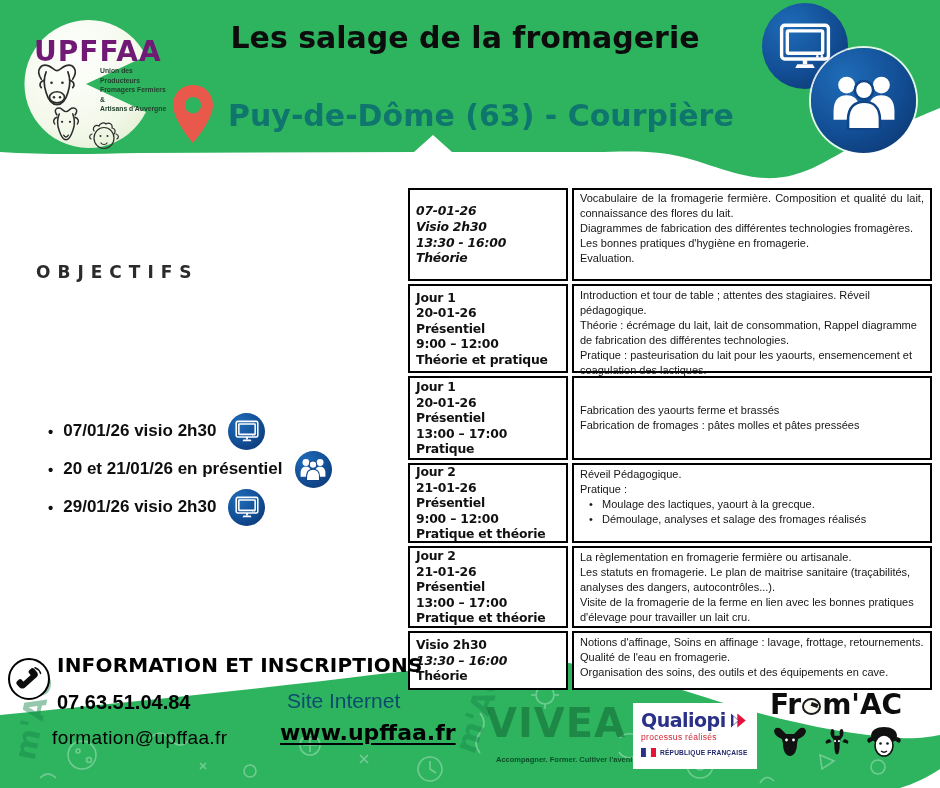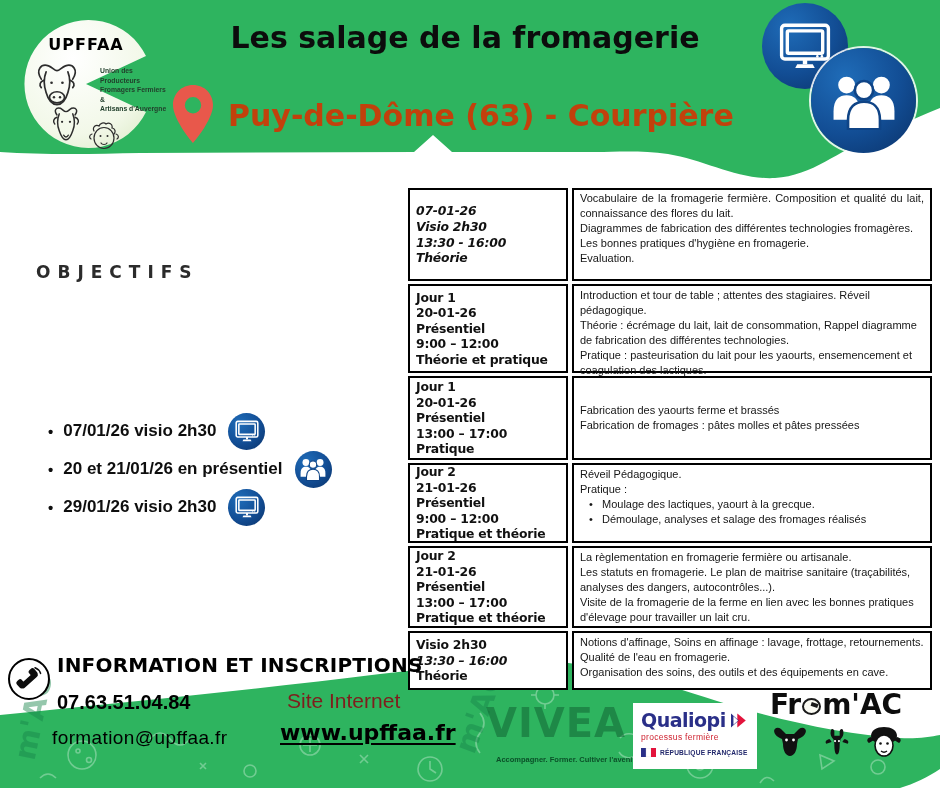--- a/index.html
+++ b/index.html
@@ -11,7 +11,7 @@
   .header-blob{position:absolute;left:0;top:0;z-index:1;}
   .logo{position:absolute;left:22px;top:20px;width:128px;height:128px;z-index:3;}
   .logo-acronym{position:absolute;left:12px;top:15px;width:104px;text-align:center;
-    font-family:"DejaVu Sans",sans-serif;font-weight:bold;font-size:16px;letter-spacing:1px;color:#000000;}
+    font-family:"DejaVu Sans",sans-serif;font-weight:bold;font-size:28px;letter-spacing:1px;color:#701a75;}
   .logo-cow{position:absolute;left:12px;top:40px;}
   .logo-goat{position:absolute;left:24px;top:86px;}
   .logo-sheep{position:absolute;left:66px;top:102px;}

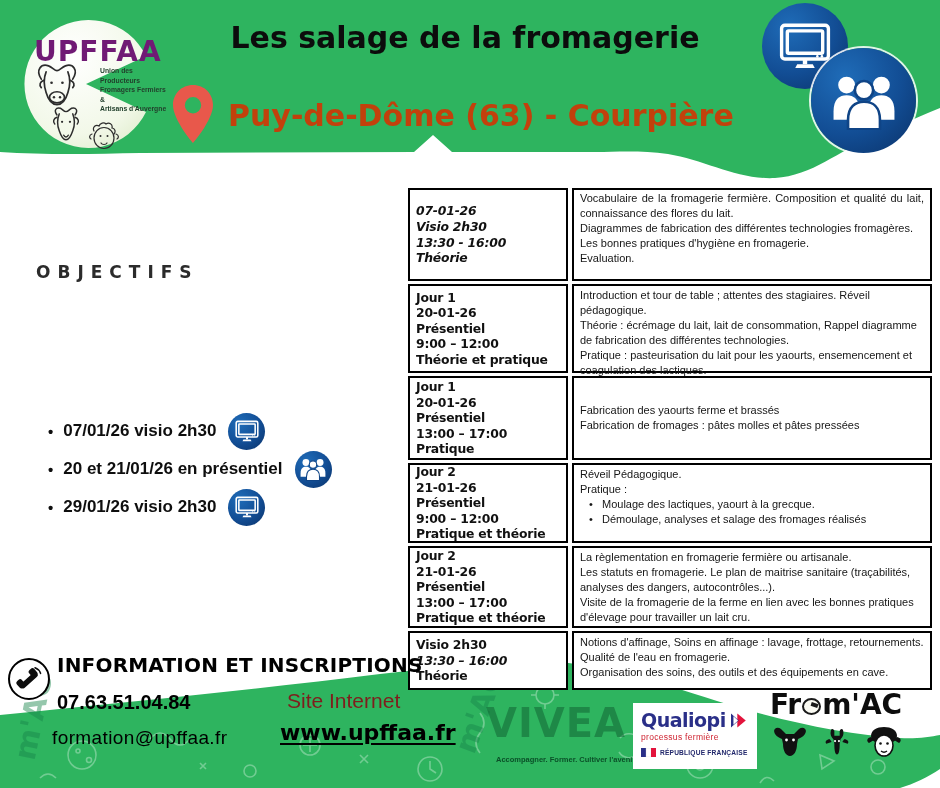--- a/index.html
+++ b/index.html
@@ -22,7 +22,7 @@
     font-family:"DejaVu Sans",sans-serif;font-size:30px;font-weight:bold;color:#0c0c0c;}
   .location-row{position:absolute;left:172px;top:84px;display:flex;align-items:flex-start;z-index:3;}
   .location-text{margin:14px 0 0 14px;font-family:"DejaVu Sans",sans-serif;
-    font-size:30px;font-weight:bold;color:#c2410c;}
+    font-size:30px;font-weight:bold;color:#0f766e;}
   .blue-circle{position:absolute;border-radius:50%;z-index:3;
     background:radial-gradient(circle at 32% 28%, #1f6cb8 0%, #124d94 55%, #0a3167 100%);
     display:flex;align-items:center;justify-content:center;}

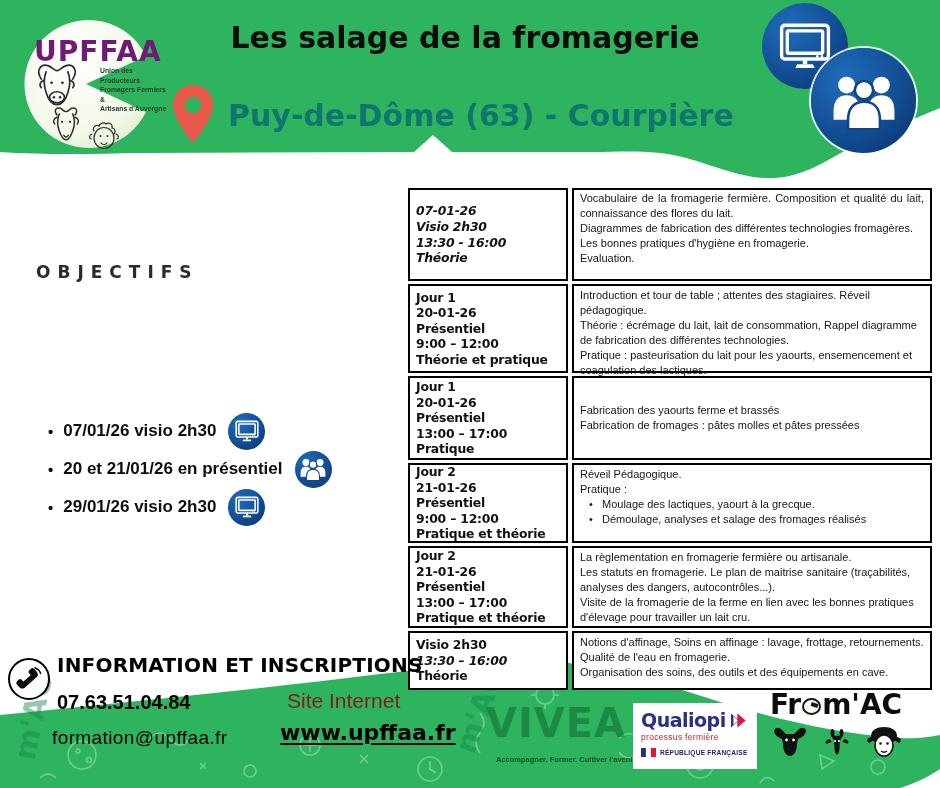--- a/index.html
+++ b/index.html
@@ -70,7 +70,7 @@
     font-size:20px;font-weight:bold;letter-spacing:.2px;color:#000;}
   .phone-number{position:absolute;left:57px;top:691px;z-index:6;font-size:20px;font-weight:bold;color:#000;}
   .email{position:absolute;left:52px;top:727px;z-index:6;font-size:19px;color:#000;letter-spacing:.4px;}
-  .site-label{position:absolute;left:287px;top:689px;z-index:6;font-size:21px;color:#7f1d1d;}
+  .site-label{position:absolute;left:287px;top:689px;z-index:6;font-size:21px;color:#0c4a6e;}
   .site-url{position:absolute;left:280px;top:720px;z-index:6;font-family:"DejaVu Sans",sans-serif;
     font-size:22px;font-weight:bold;color:#000;text-decoration:underline;text-underline-offset:3px;}
   .vivea{position:absolute;left:486px;top:700px;z-index:2;font-family:"DejaVu Sans",sans-serif;

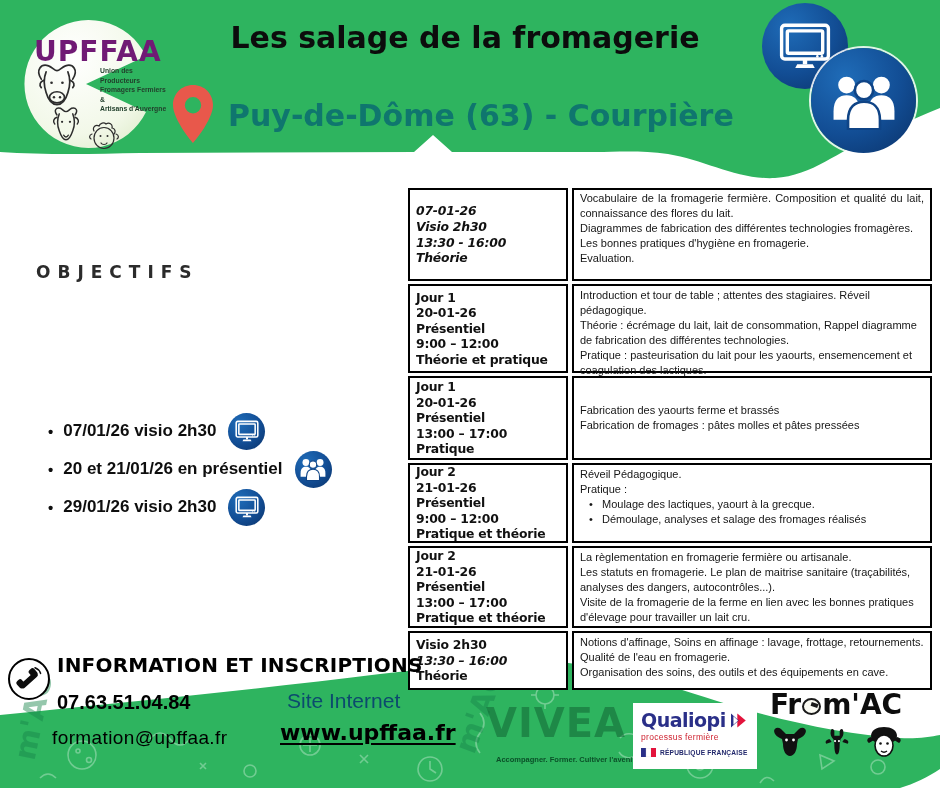--- a/index.html
+++ b/index.html
@@ -395,7 +395,7 @@
         <polygon points="3.5,4 10,10 3.5,16" fill="#fff"></polygon>
       </svg>
     </div>
-    <div class="q-sub">processus fermière</div>
+    <div class="q-sub">processus réalisés</div>
     <div class="q-flag-row">
       <svg width="15" height="9" viewBox="0 0 15 9">
         <rect x="0" y="0" width="5" height="9" fill="#2a2f88"></rect>

